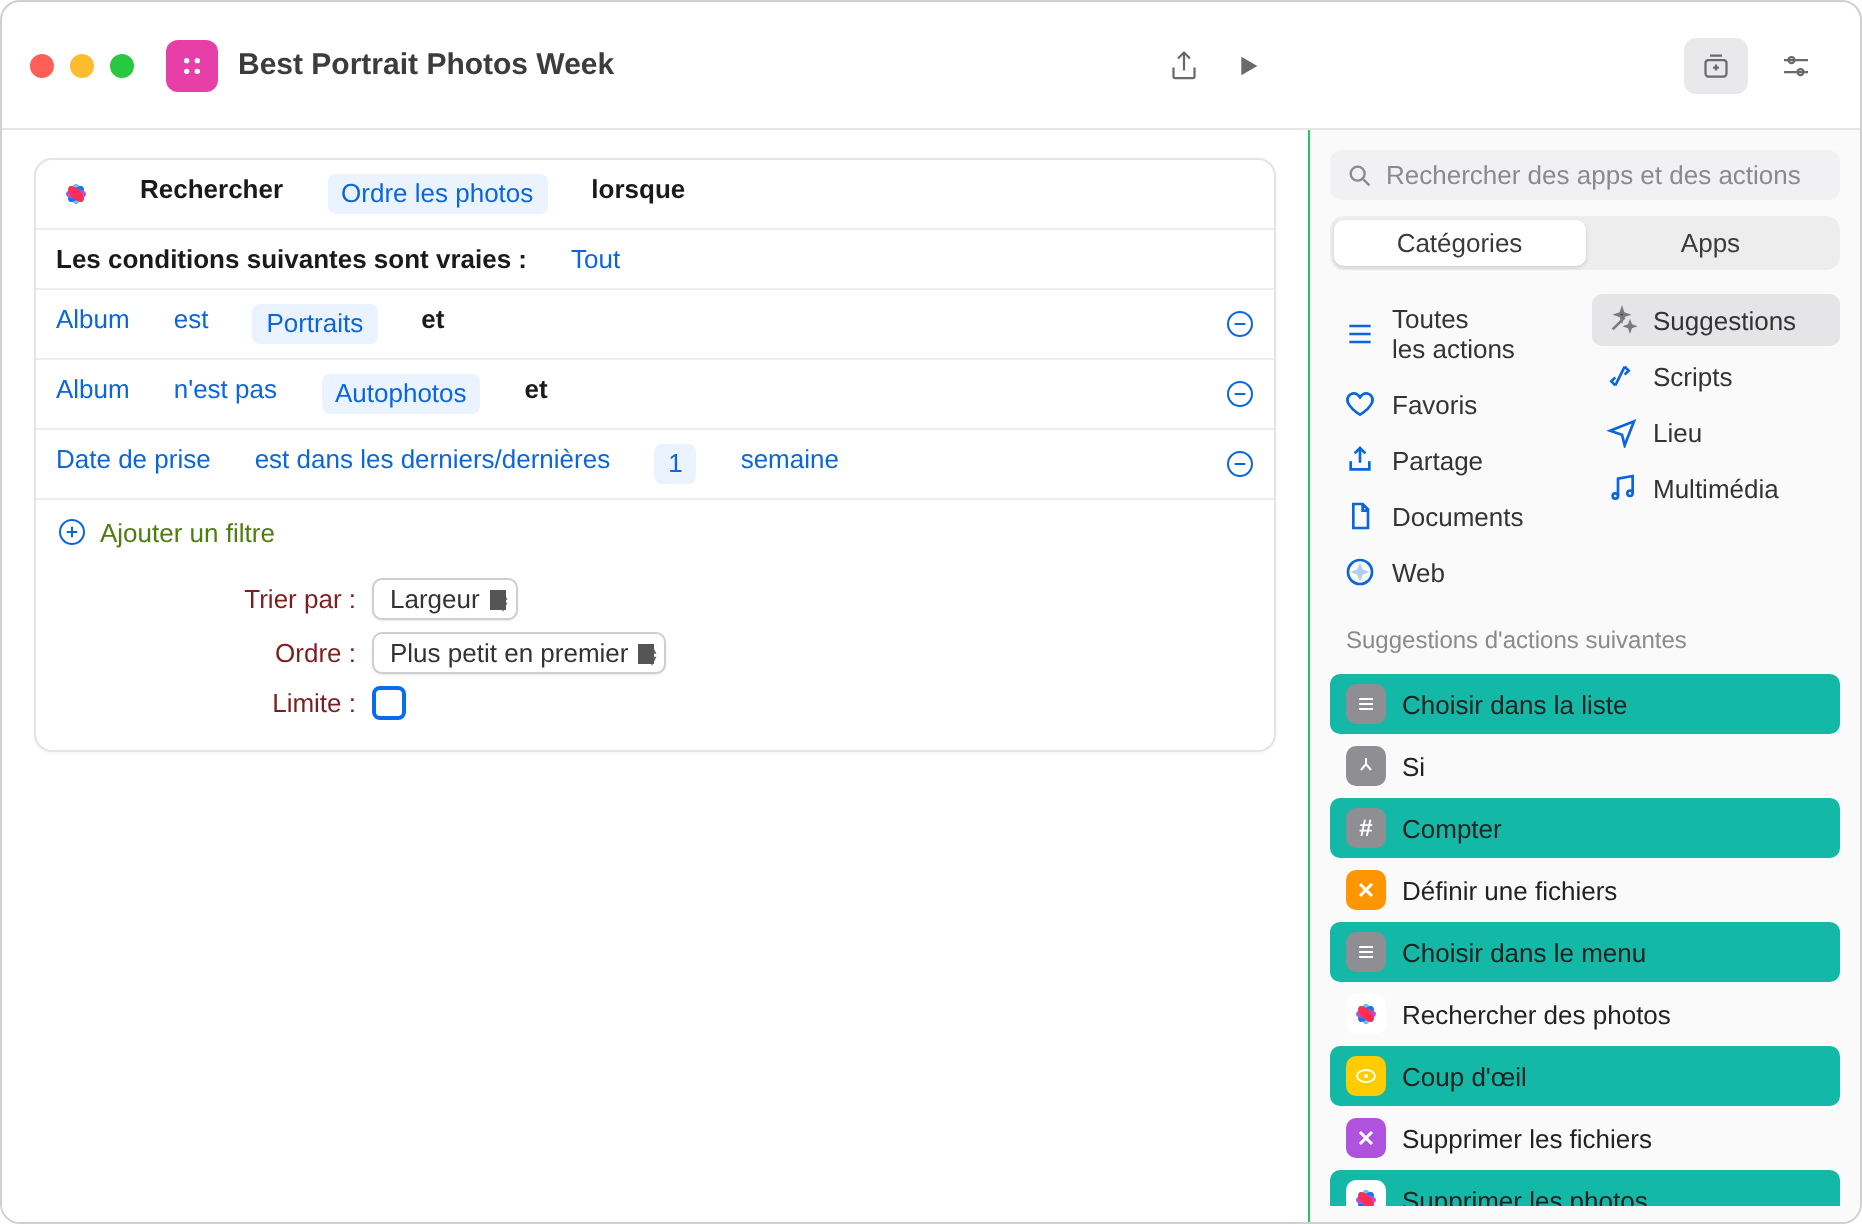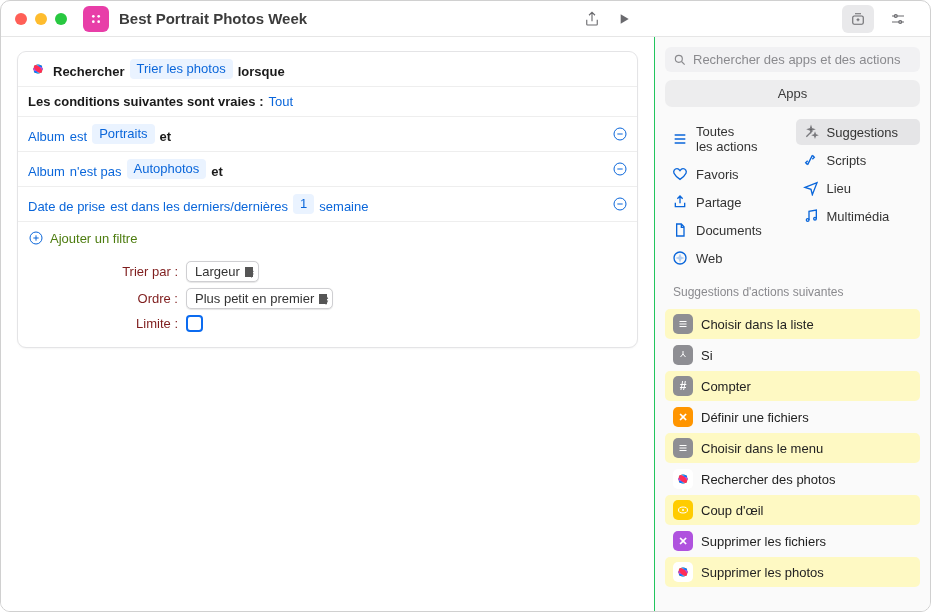--- a/index.html
+++ b/index.html
@@ -5,7 +5,7 @@
   * { box-sizing: border-box; margin: 0; padding: 0; font-family: -apple-system, "Helvetica Neue", Arial, sans-serif; }
   body { width: 931px; height: 612px; background: #fff; overflow: hidden; }
   .window { display: flex; flex-direction: column; height: 100%; border: 1px solid #d0d0d0; border-radius: 10px; overflow: hidden; }
-  .titlebar { height: 36px; display: flex; align-items: center; padding: 0 14px; border-bottom: 1px solid #e6e6e6; flex-shrink:0; }
+  .titlebar { height: 64px; display: flex; align-items: center; padding: 0 14px; border-bottom: 1px solid #e6e6e6; flex-shrink:0; }
   .traffic { display: flex; gap: 8px; margin-right: 16px; }
   .circle { width: 12px; height: 12px; border-radius: 50%; }
   .red { background: #ff5f57; }

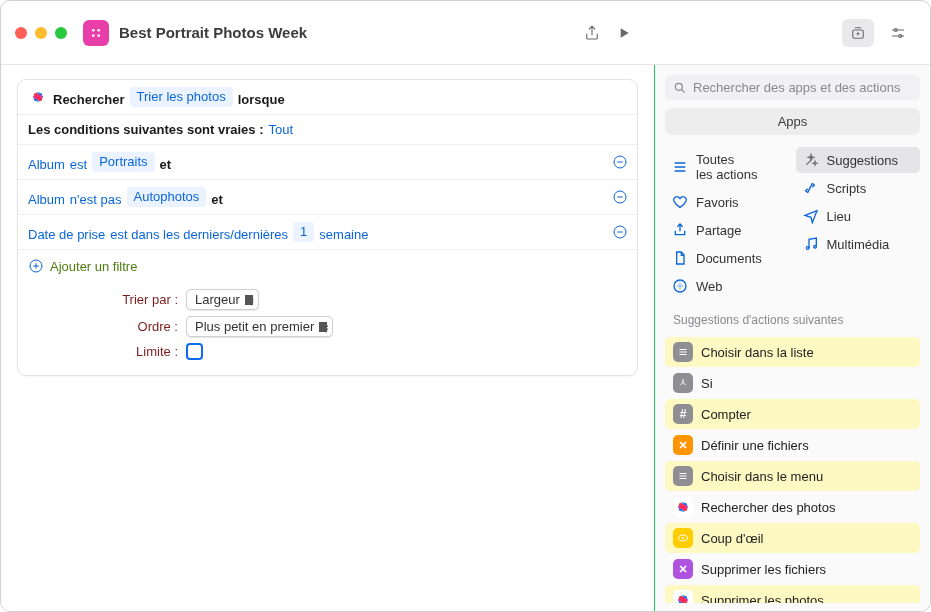--- a/index.html
+++ b/index.html
@@ -19,7 +19,7 @@
   .left { flex: 1; background: #fff; padding: 14px 16px 0 16px; overflow:auto; }
   .right { width: 276px; background: #fafafa; border-left: 1px solid #22c55e; display:flex; flex-direction:column; }
   .card { border: 1px solid #e4e4e6; border-radius: 9px; background:#fff; box-shadow: 0 1px 2px rgba(0,0,0,0.04); font-size:13px; color:#333; }
-  .card-row { padding: 7px 10px; display:flex; align-items:flex-end; gap:5px; position:relative; }
+  .card-row { padding: 7px 10px; display:flex; align-items:flex-start; gap:22px; position:relative; }
   .card-sep { border-top:1px solid #eee; }
   .photos-icon { width:20px; height:20px; display:flex;align-items:center;justify-content:center; }
   .strong { font-weight:600; color:#1a1a1a; }

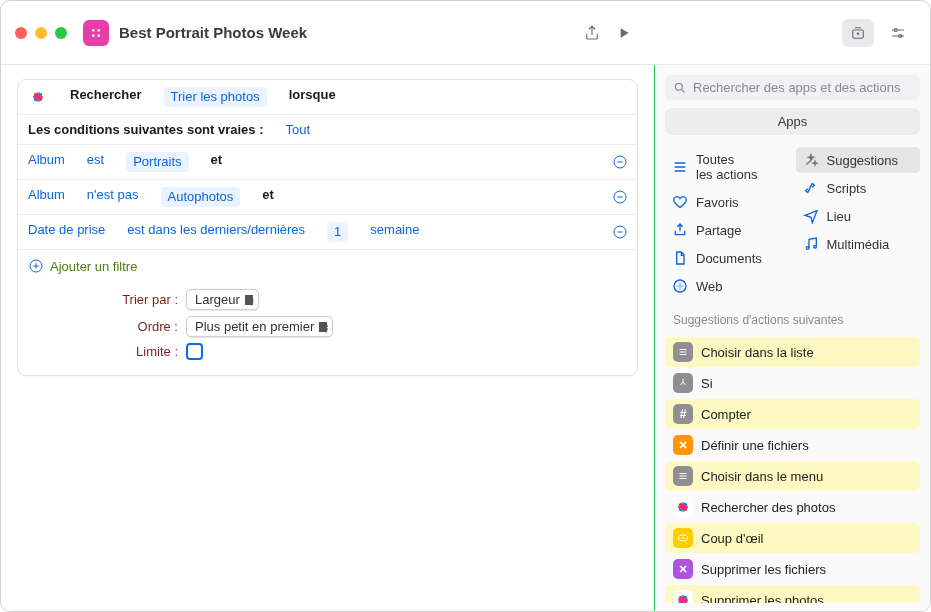--- a/index.html
+++ b/index.html
@@ -128,7 +128,7 @@
               </svg>
           </span>
           <span class="strong">Rechercher</span>
-          <span class="token">Trier les photos</span>
+          <span class="token">Ordre les photos</span>
           <span class="strong">lorsque</span>
         </div>
         <div class="card-row card-sep">

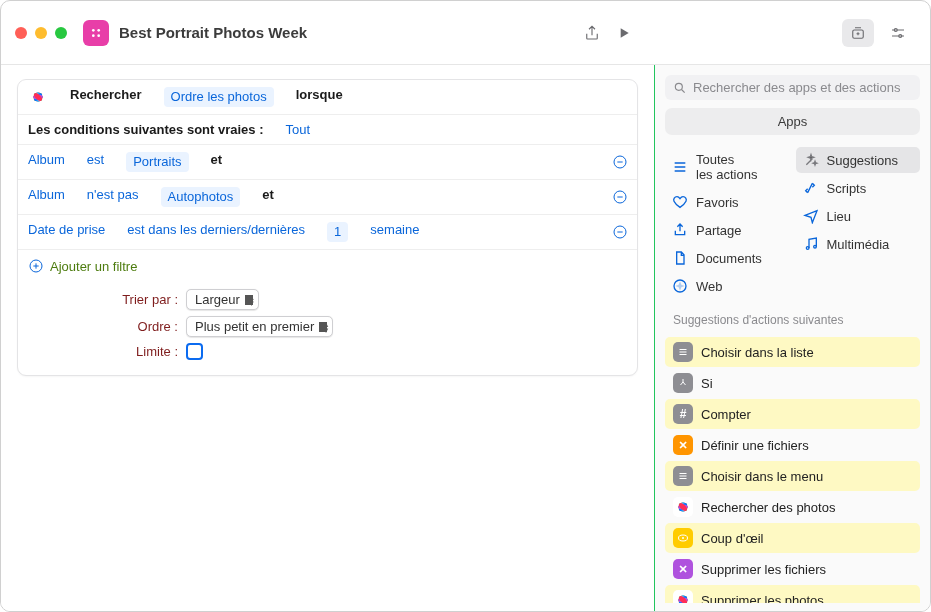--- a/index.html
+++ b/index.html
@@ -214,6 +214,7 @@
           <span>Rechercher des apps et des actions</span>
         </div>
         <div class="seg">
+          <div class="seg-item active">Catégories</div>
           <div class="seg-item">Apps</div>
         </div>
 

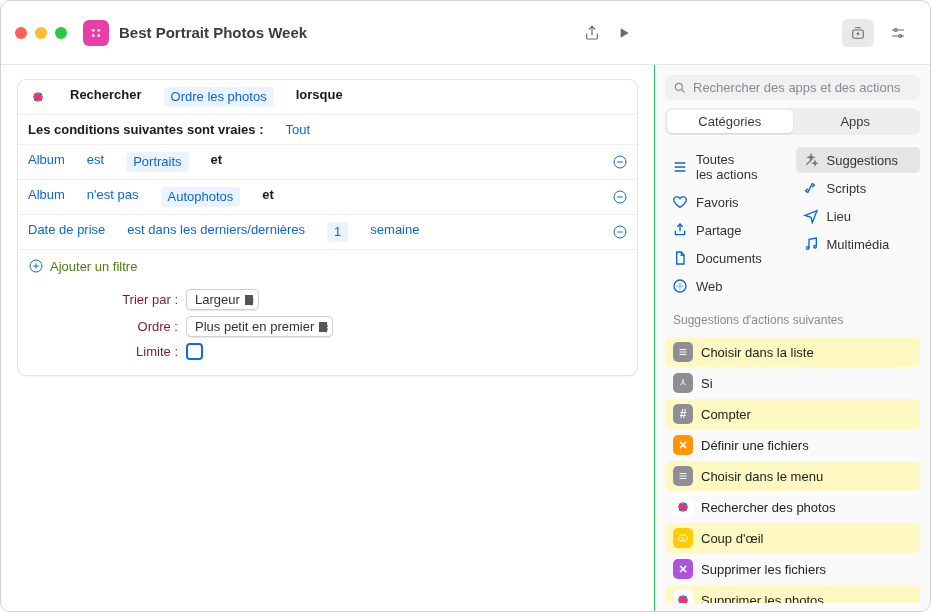--- a/index.html
+++ b/index.html
@@ -49,7 +49,7 @@
   .sug-header { font-size:12px; color:#8a8a8e; padding:6px 8px 2px; }
   .sug-list { display:flex; flex-direction:column; gap:1px; overflow:auto; }
   .sug-item { display:flex; align-items:center; gap:8px; padding:5px 8px; border-radius:5px; font-size:13px; color:#222; }
-  .sug-item.alt { background:#fef9c3; }
+  .sug-item.alt { background:#14b8a6; }
   .sq { width:20px;height:20px;border-radius:5px; display:flex;align-items:center;justify-content:center; color:#fff; flex-shrink:0; font-size:12px;}
   .sq.gray { background:#8e8e93; }
   .sq.orange { background:#ff9500; }

